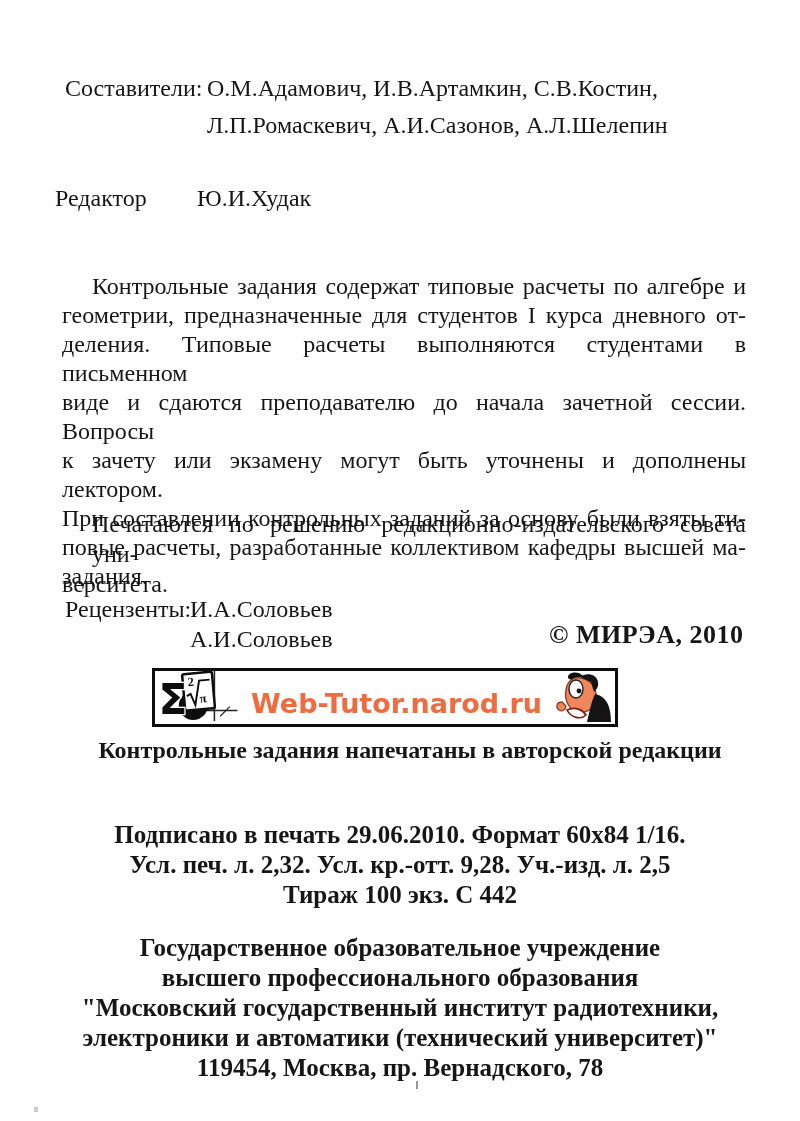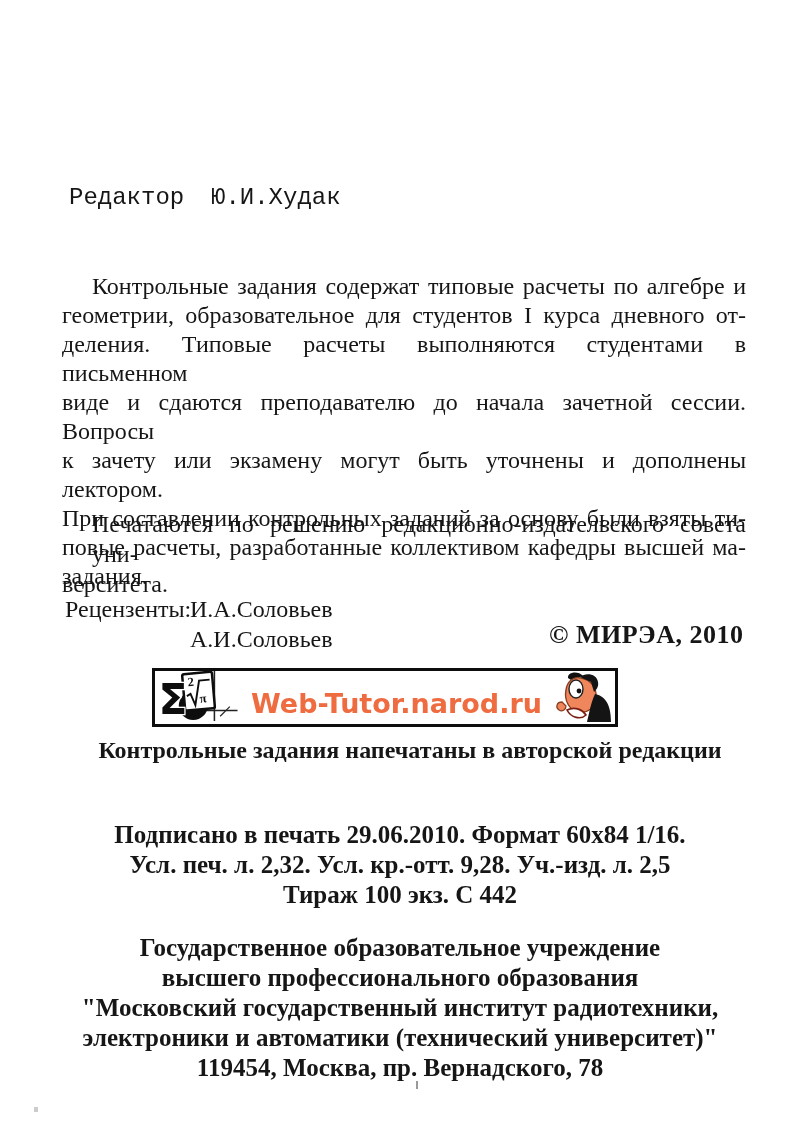--- a/index.html
+++ b/index.html
@@ -62,6 +62,13 @@
 
 <div class="page">
 
+  <div class="compilers labelled">
+    <div class="label">Составители:</div>
+    <div class="names">
+      <div>О.М.Адамович, И.В.Артамкин, С.В.Костин,</div>
+      <div>Л.П.Ромаскевич, А.И.Сазонов, А.Л.Шелепин</div>
+    </div>
+  </div>
 
   <div class="editor labelled">
     <div class="label">Редактор</div>

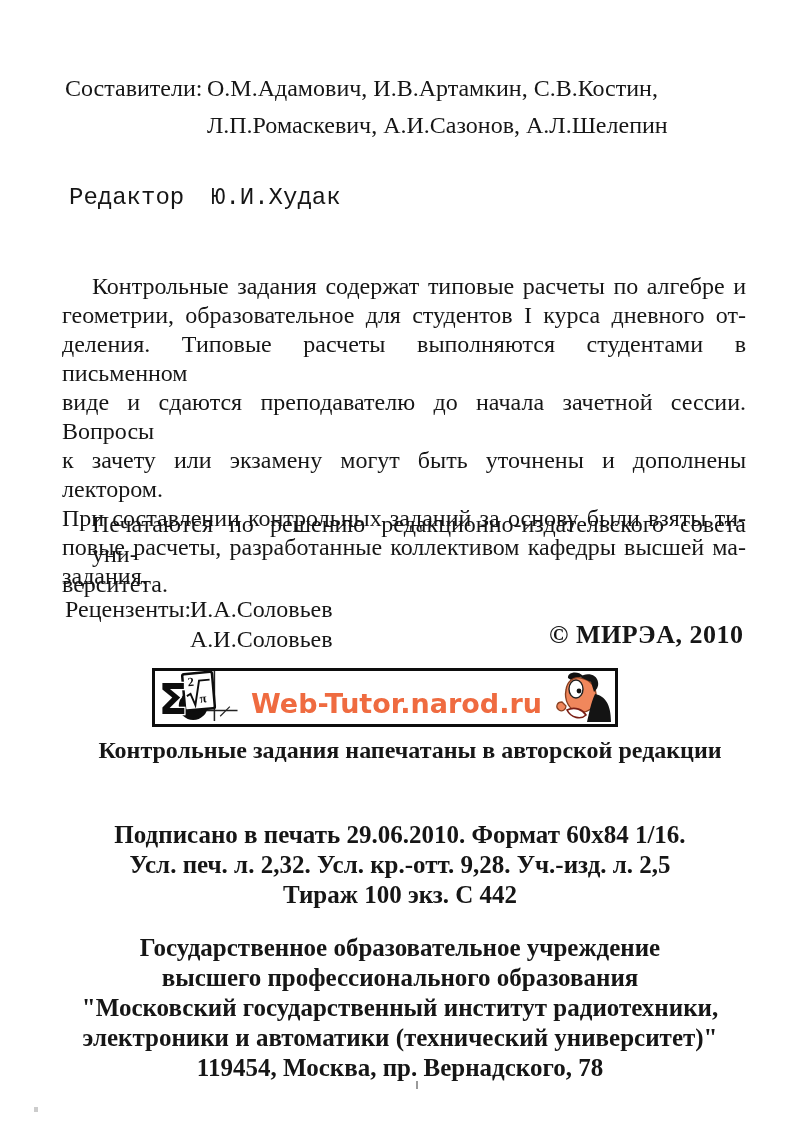--- a/index.html
+++ b/index.html
@@ -17,7 +17,7 @@
 
   .compilers { position: absolute; left: 65px; top: 70px; font-size: 24px; line-height: 37px; }
   .compilers .label { width: 142px; }
-  .editor { position: absolute; left: 69px; top: 183px; font-size: 24px; line-height: 30px; font-family: Liberation Mono, monospace; }
+  .editor { position: absolute; left: 55px; top: 183px; font-size: 24px; line-height: 30px; }
   .editor .label { width: 142px; }
 
   .para { position: absolute; left: 62px; width: 684px; font-size: 24px; }

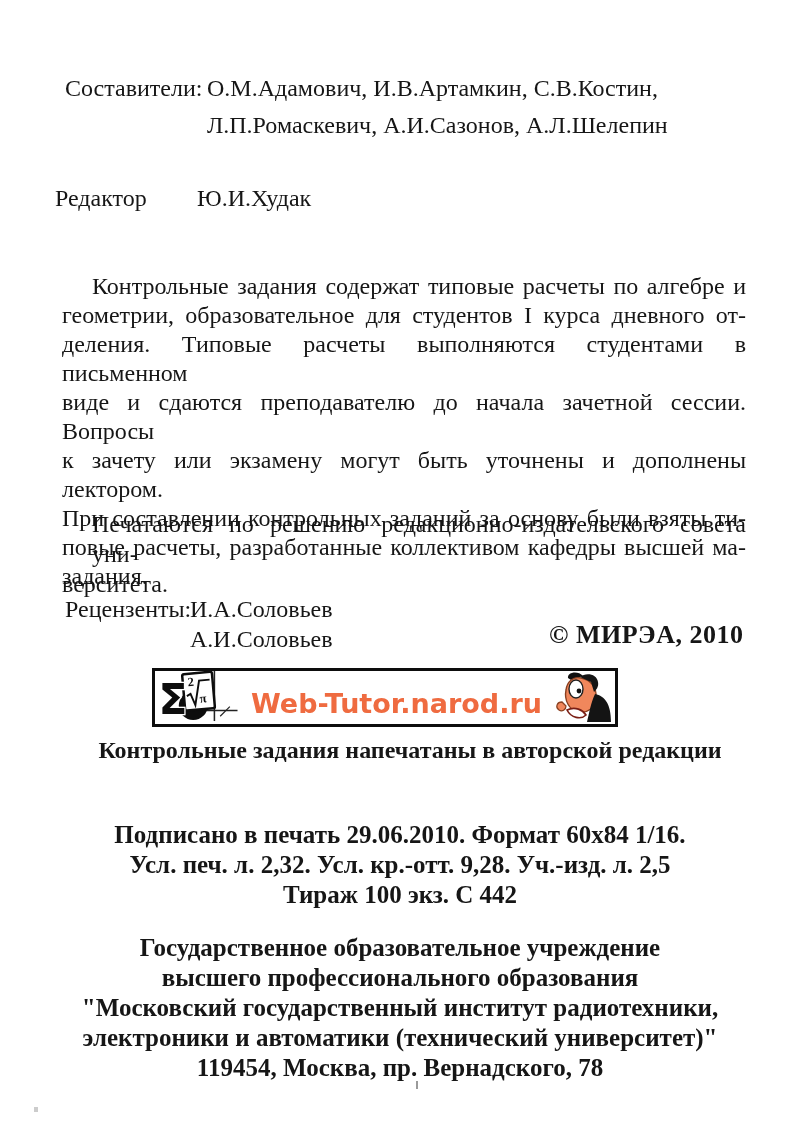--- a/index.html
+++ b/index.html
@@ -77,7 +77,7 @@
 
   <div class="para para1">
     <div class="p-line first">Контрольные задания содержат типовые расчеты по алгебре и</div>
-    <div class="p-line">геометрии, образовательное для студентов I курса дневного от-</div>
+    <div class="p-line">геометрии, предназначенные для студентов I курса дневного от-</div>
     <div class="p-line">деления. Типовые расчеты выполняются студентами в письменном</div>
     <div class="p-line">виде и сдаются преподавателю до начала зачетной сессии. Вопросы</div>
     <div class="p-line">к зачету или экзамену могут быть уточнены и дополнены лектором.</div>

